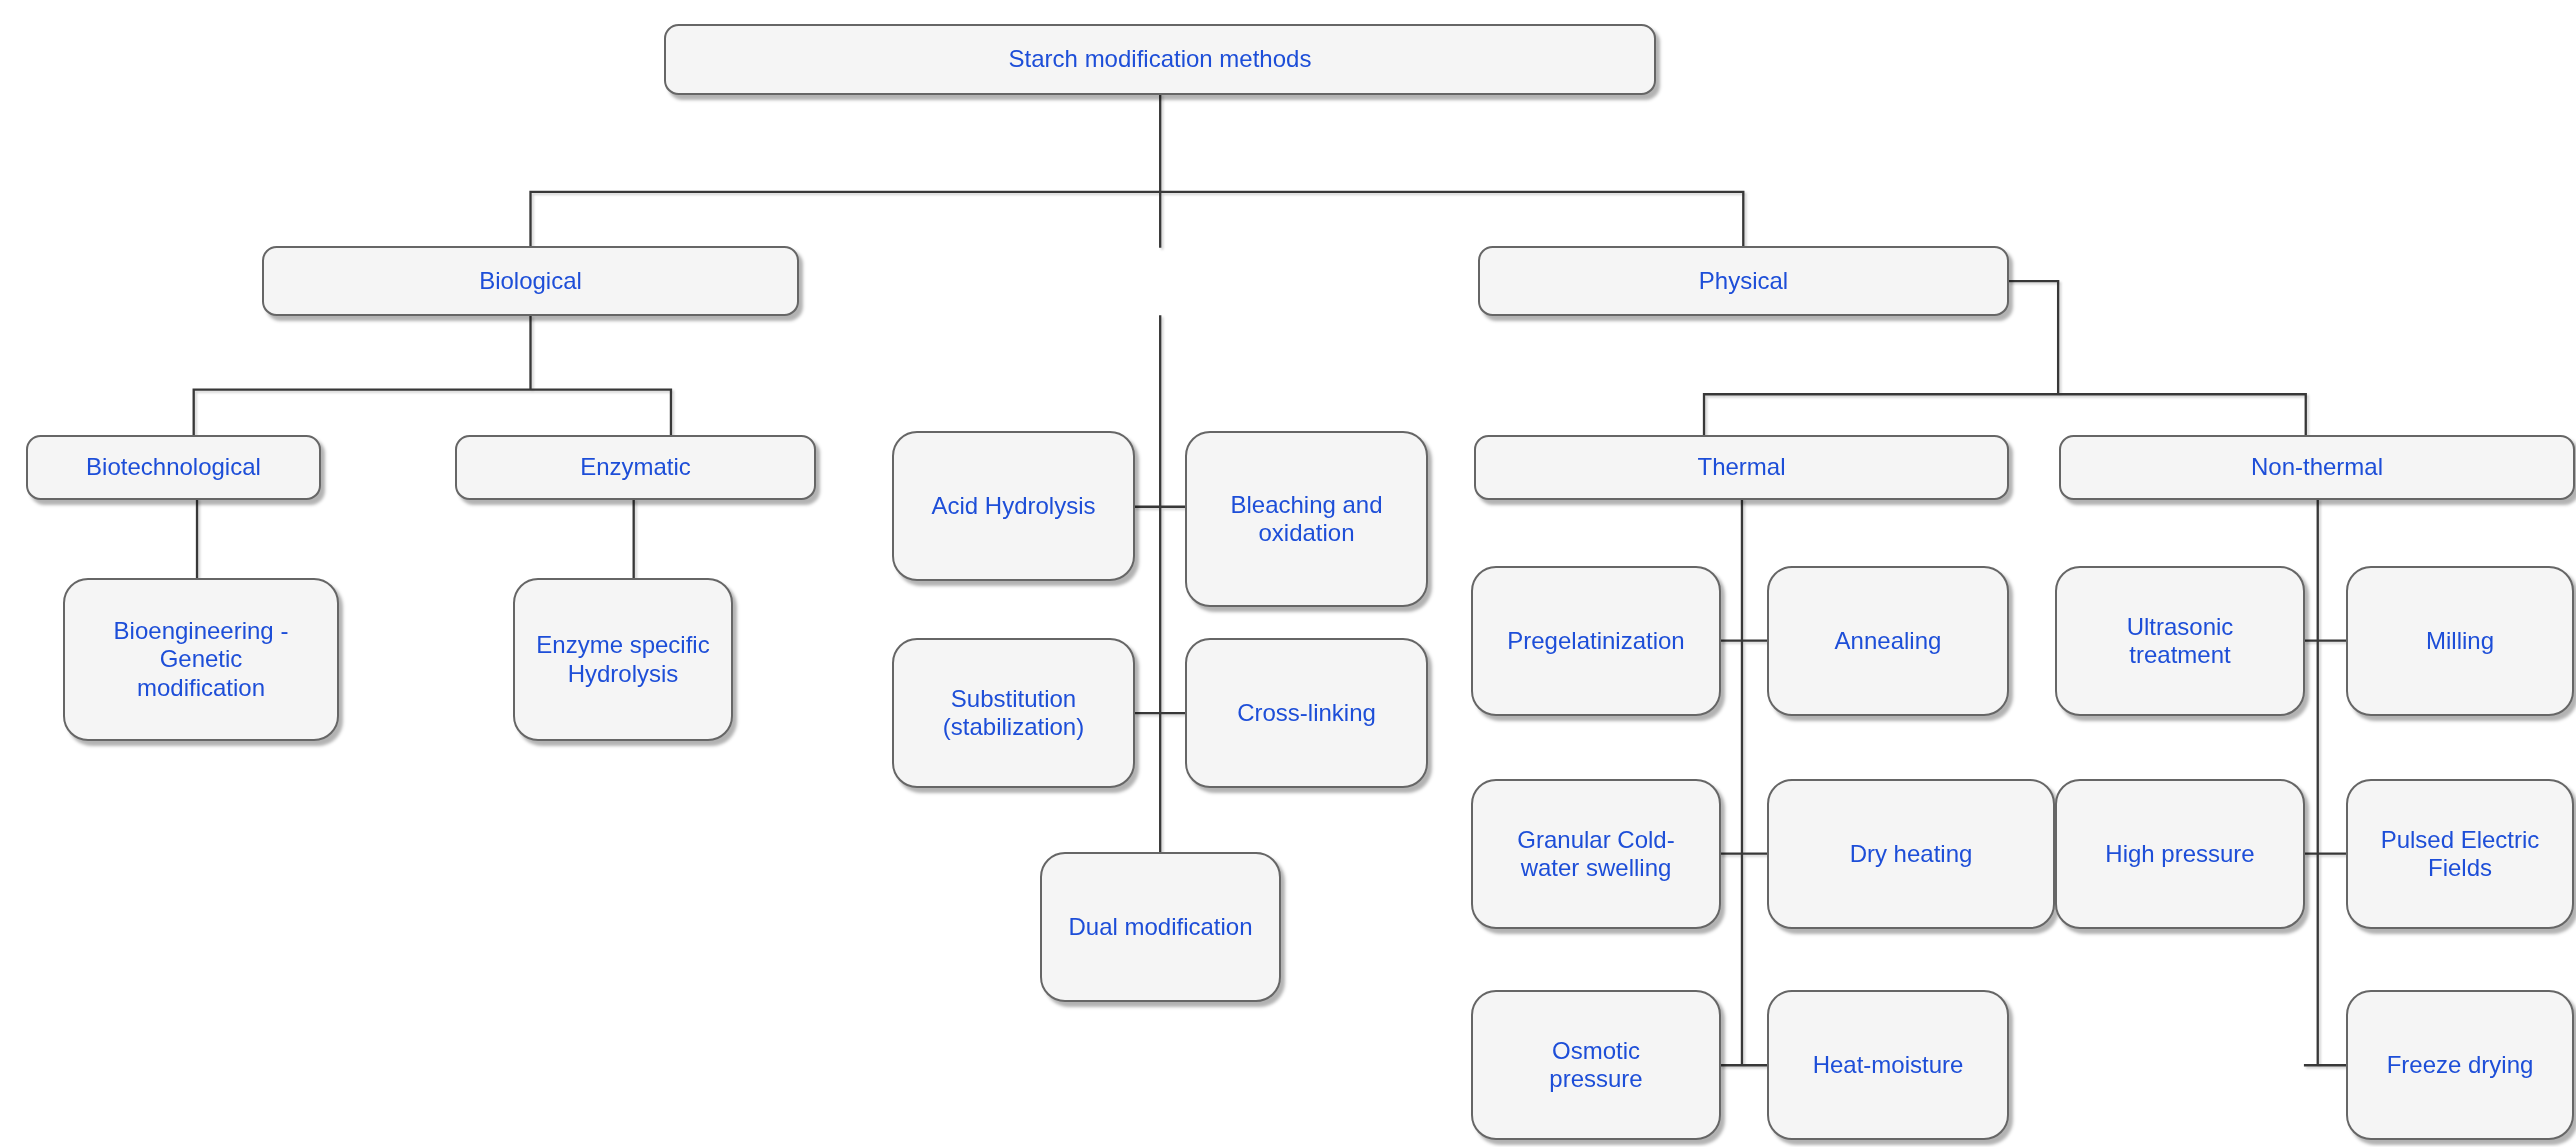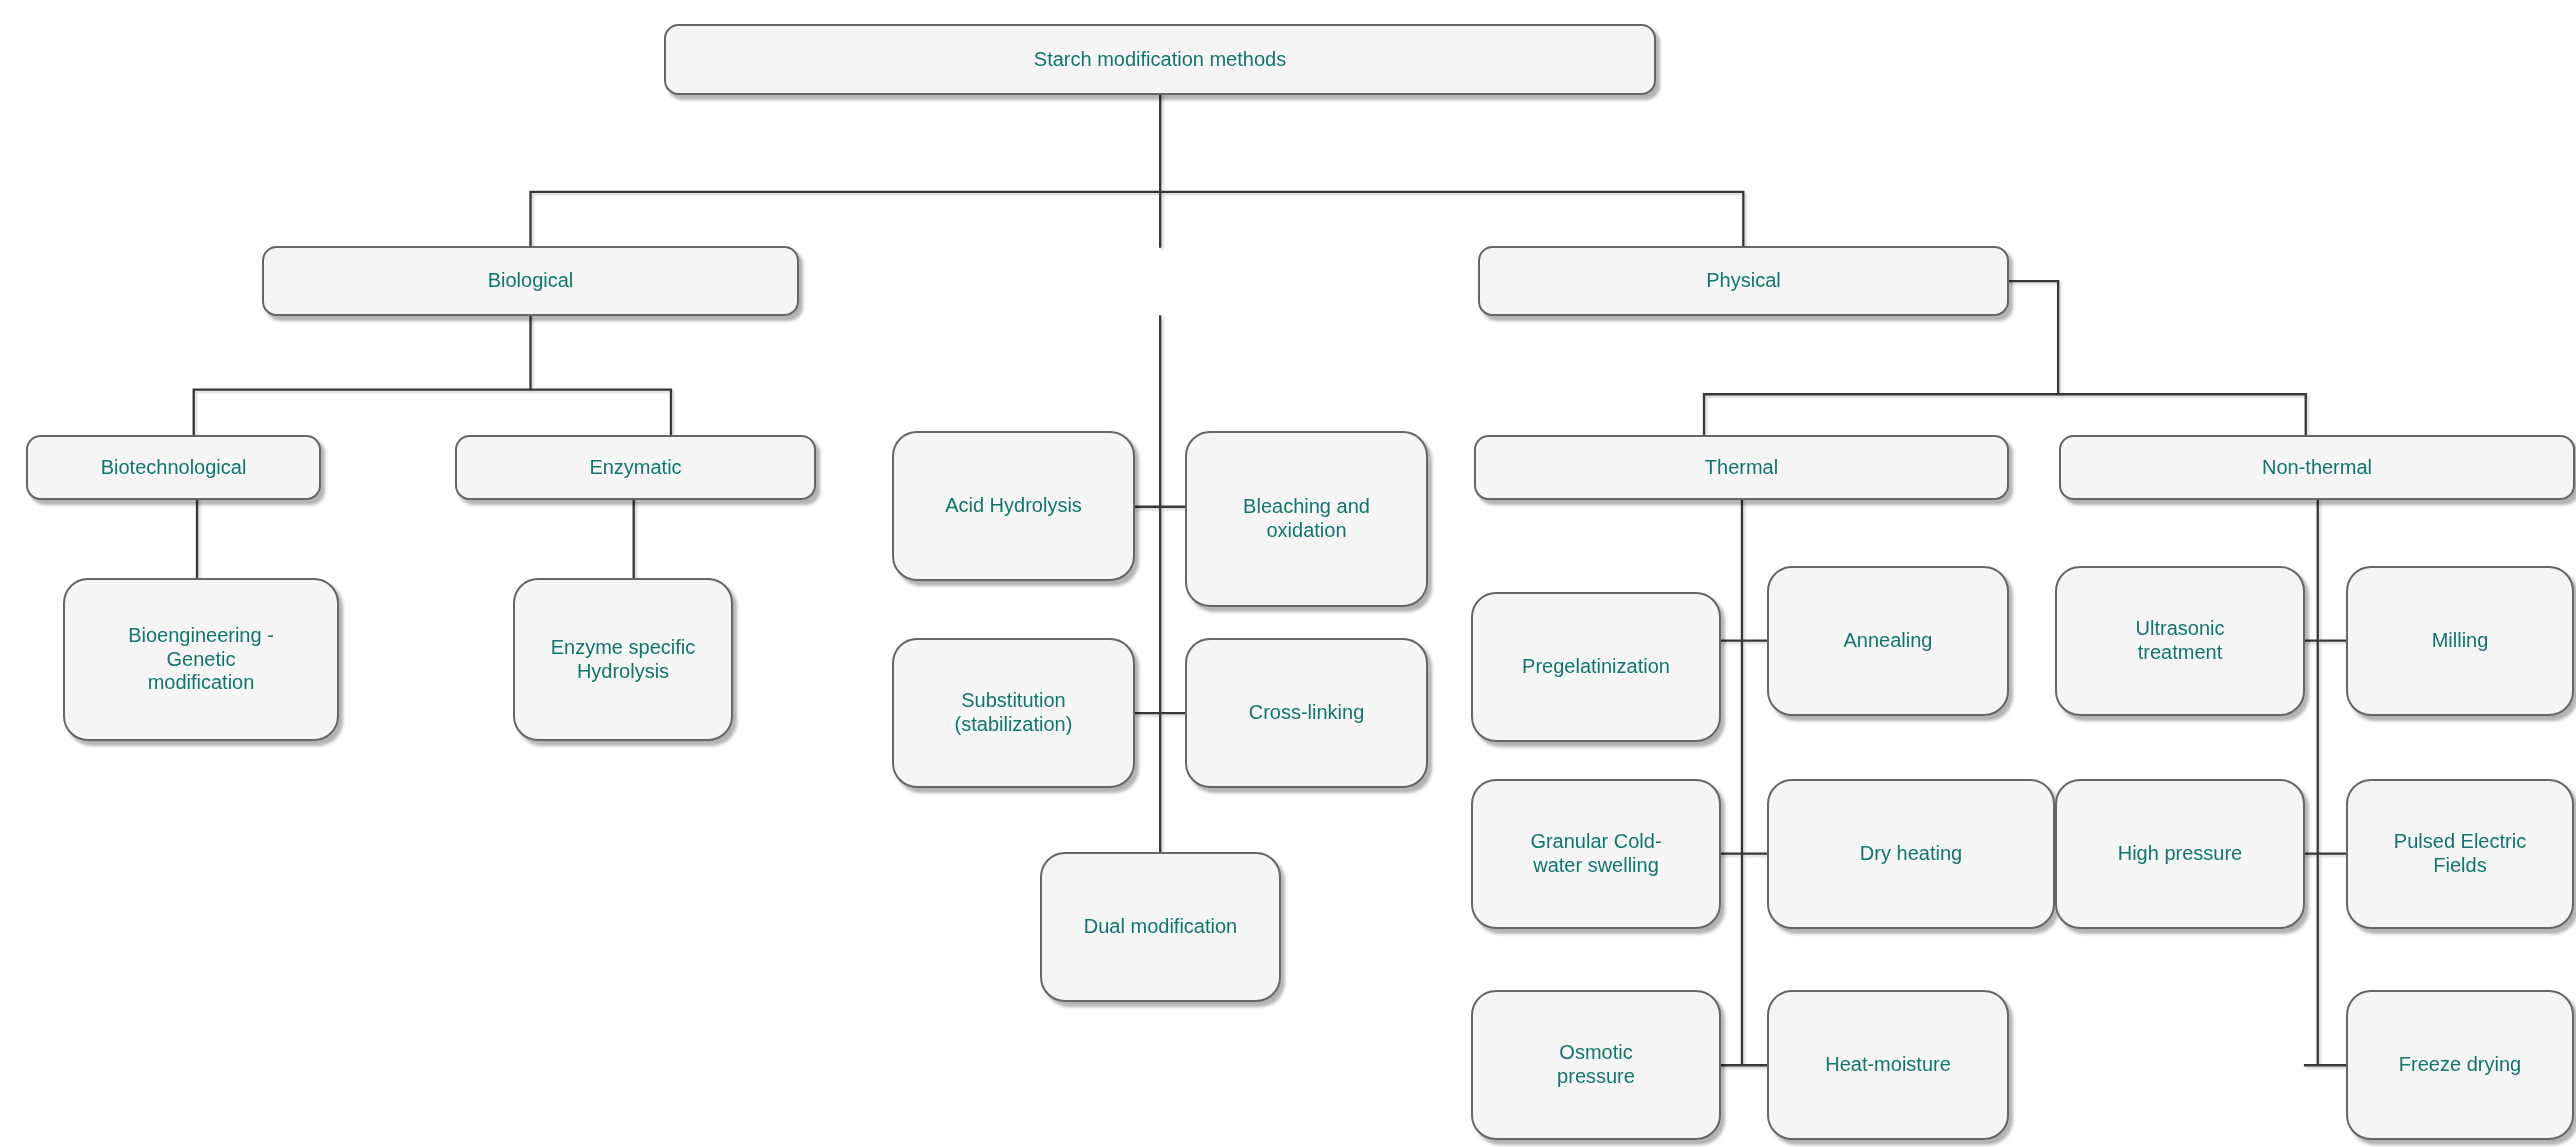--- a/index.html
+++ b/index.html
@@ -26,7 +26,7 @@
     border:2px solid #666666;
     border-radius:25px;
     box-shadow:4px 4.7px 3.3px rgba(0,0,0,0.30);
-    font-size:20px;line-height:1.18;color:#0f766e;
+    font-size:24px;line-height:1.18;color:#1d4ed8;
     white-space:pre-line;
     padding:4px 8px;box-sizing:border-box;
   }

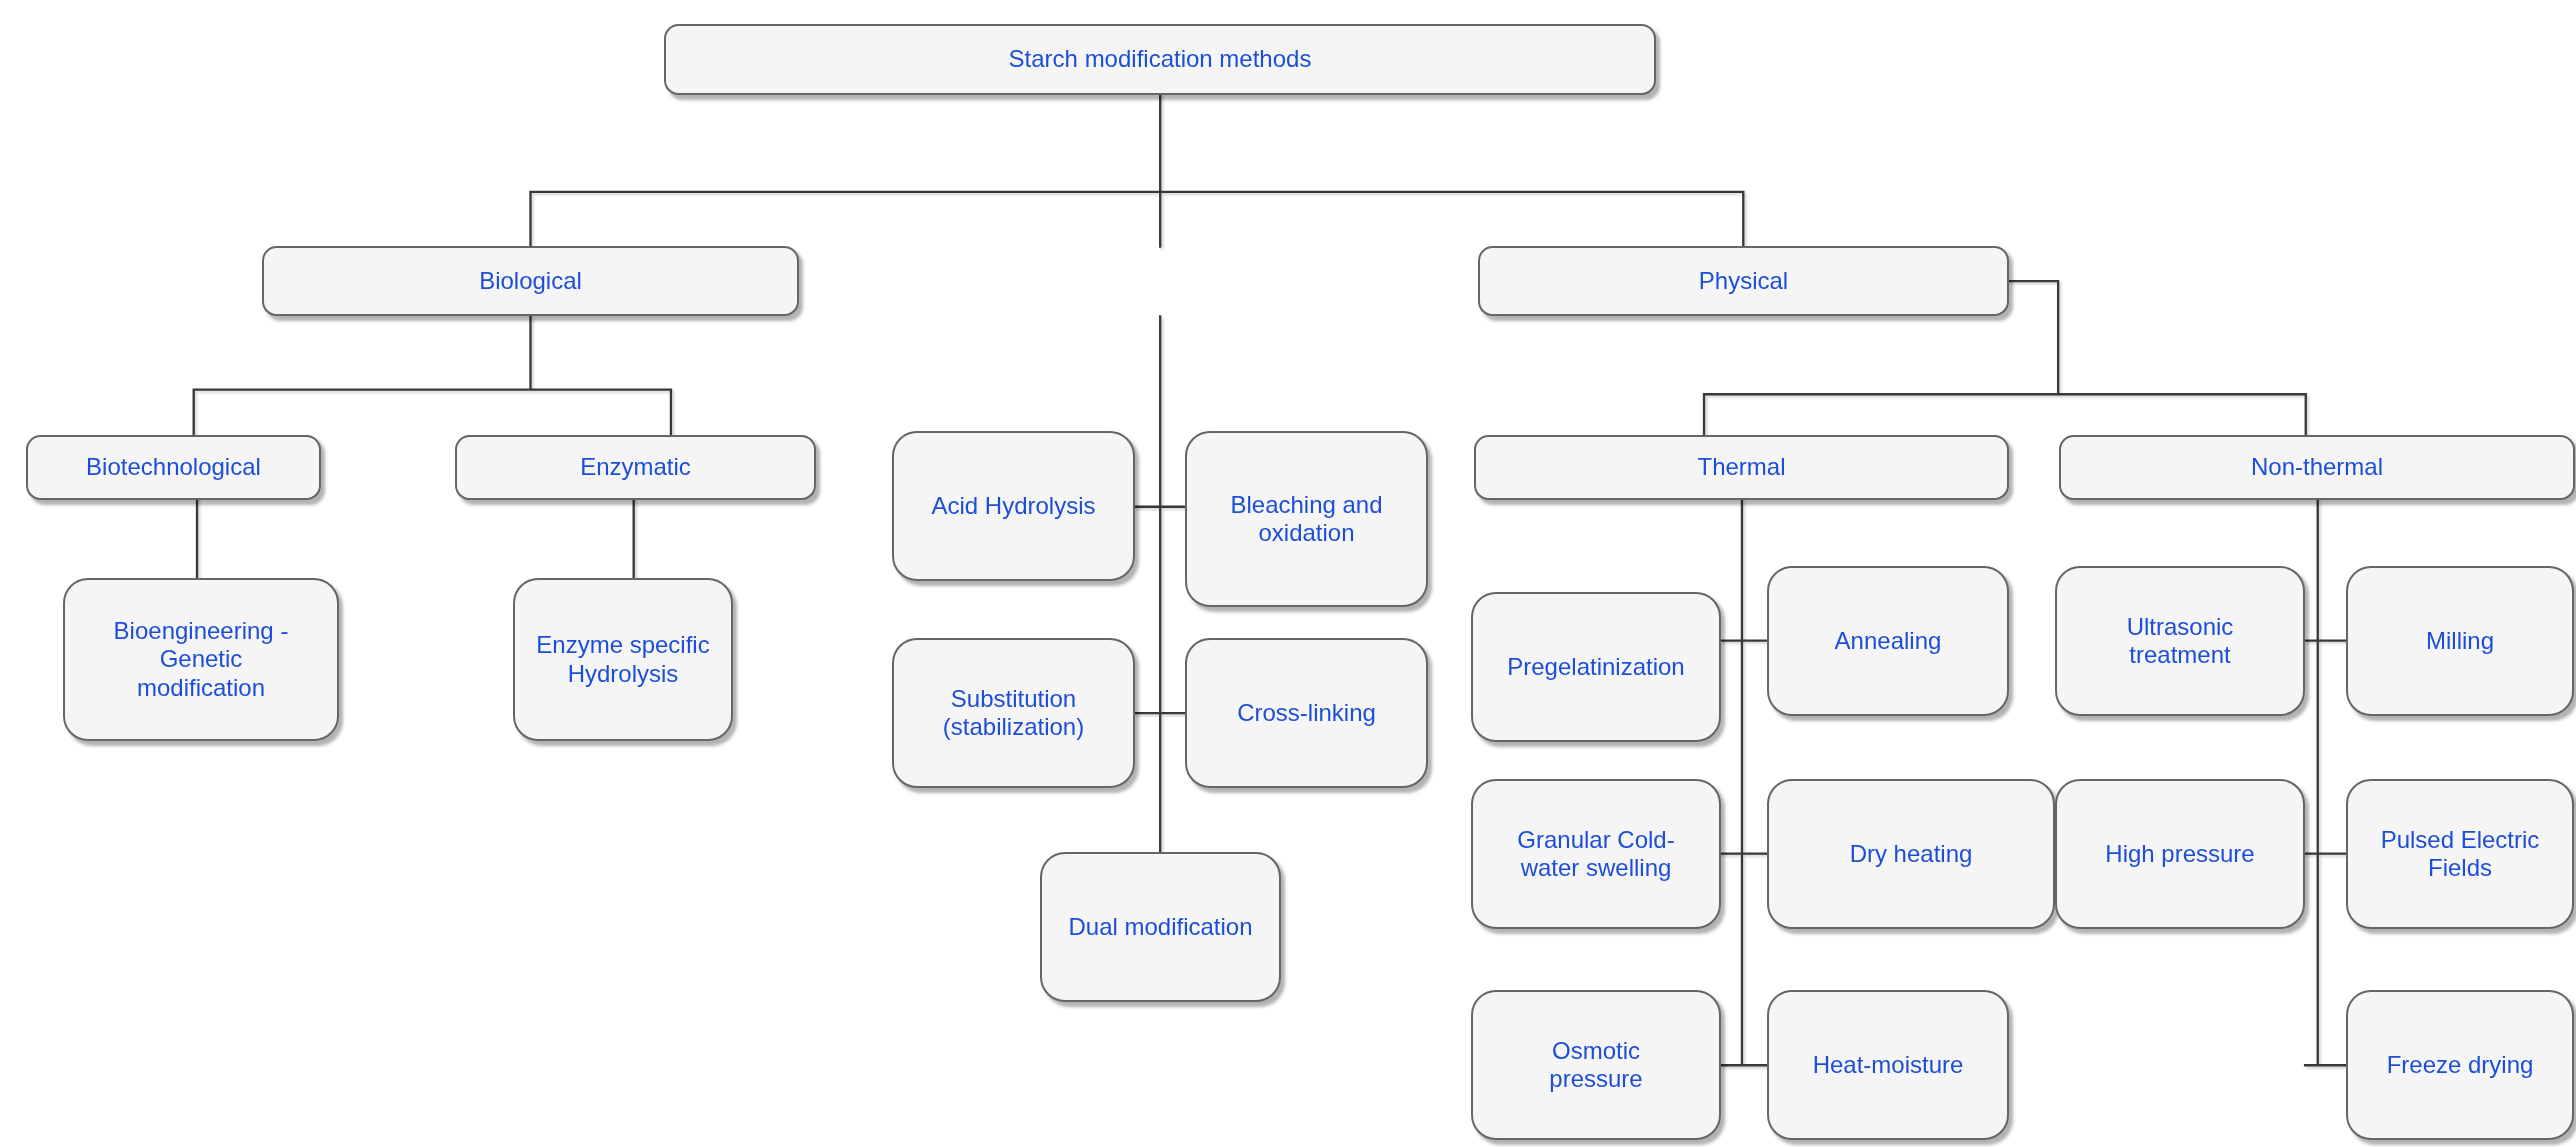--- a/index.html
+++ b/index.html
@@ -83,7 +83,7 @@
   <div class="node hdr" style="left:1474px;top:435px;width:535px;height:65px">Thermal</div>
   <div class="node hdr" style="left:2059px;top:435px;width:516px;height:65px">Non-thermal</div>
 
-  <div class="node" style="left:1471px;top:592px;width:250px;height:150px">Pregelatinization</div>
+  <div class="node" style="left:1471px;top:566px;width:250px;height:150px">Pregelatinization</div>
   <div class="node" style="left:1767px;top:566px;width:242px;height:150px">Annealing</div>
   <div class="node" style="left:1471px;top:779px;width:250px;height:150px">Granular Cold-
 water swelling</div>

